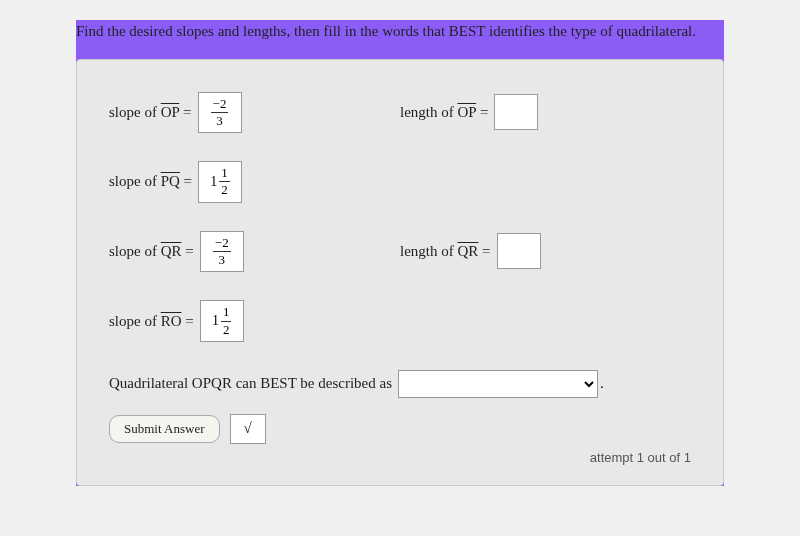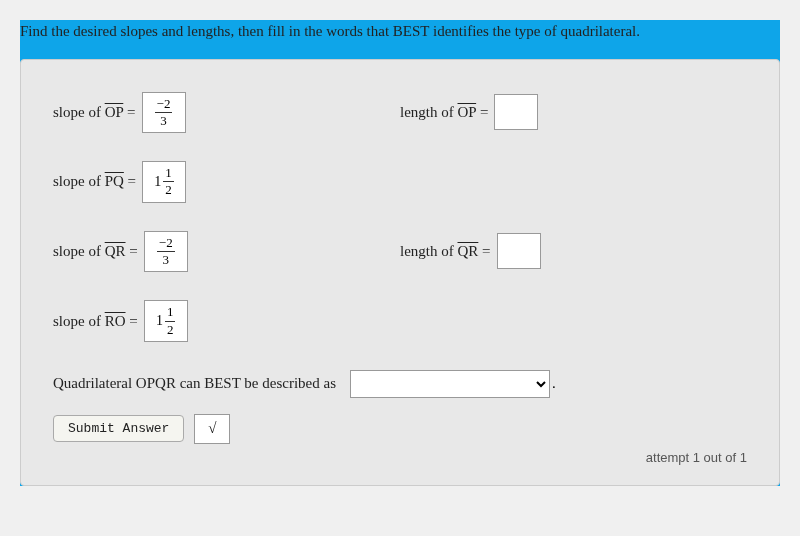--- a/index.html
+++ b/index.html
@@ -13,8 +13,8 @@
       padding: 20px;
     }
     .page-container {
-      width: 760px;
-      background: #0ea5e9;
+      width: 648px;
+      background: #8b5cf6;
     }
     .instructions {
       font-size: 15px;

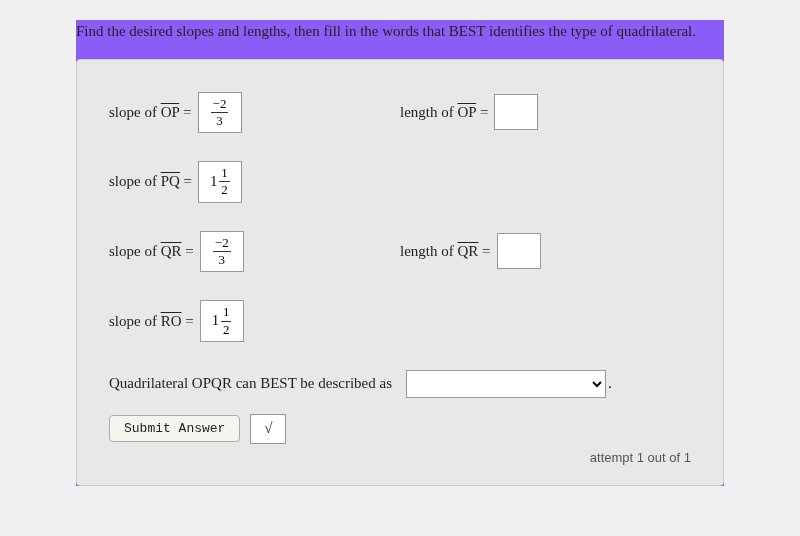--- a/index.html
+++ b/index.html
@@ -106,7 +106,7 @@
     .quadrilateral-label {
       font-size: 15px;
       color: #222;
-      margin-right: 14px;
+      margin-right: 6px;
     }
     .quad-select {
       border: 1px solid #999;

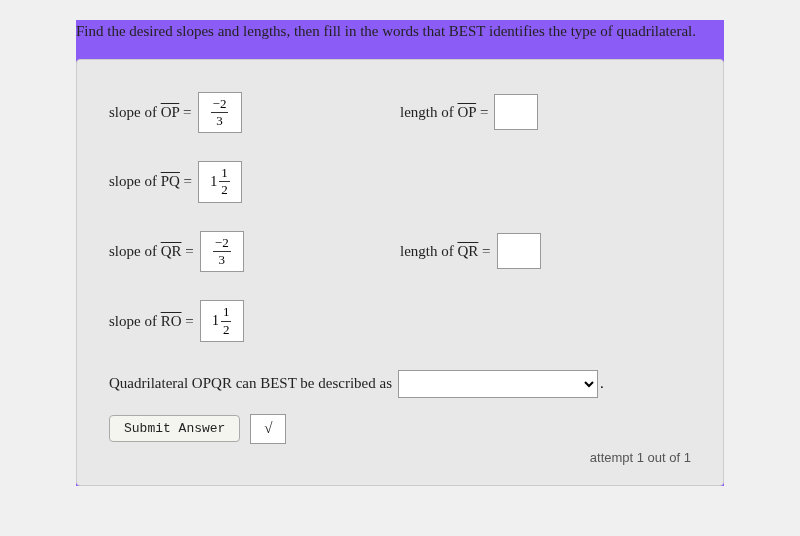--- a/index.html
+++ b/index.html
@@ -129,10 +129,10 @@
     .submit-btn {
       background: #f5f5f0;
       border: 1px solid #aaa;
-      border-radius: 4px;
+      border-radius: 10px;
       padding: 5px 14px;
       font-size: 13px;
-      font-family: Liberation Mono, monospace;
+      font-family: Liberation Serif, serif;
       cursor: pointer;
       color: #222;
     }

